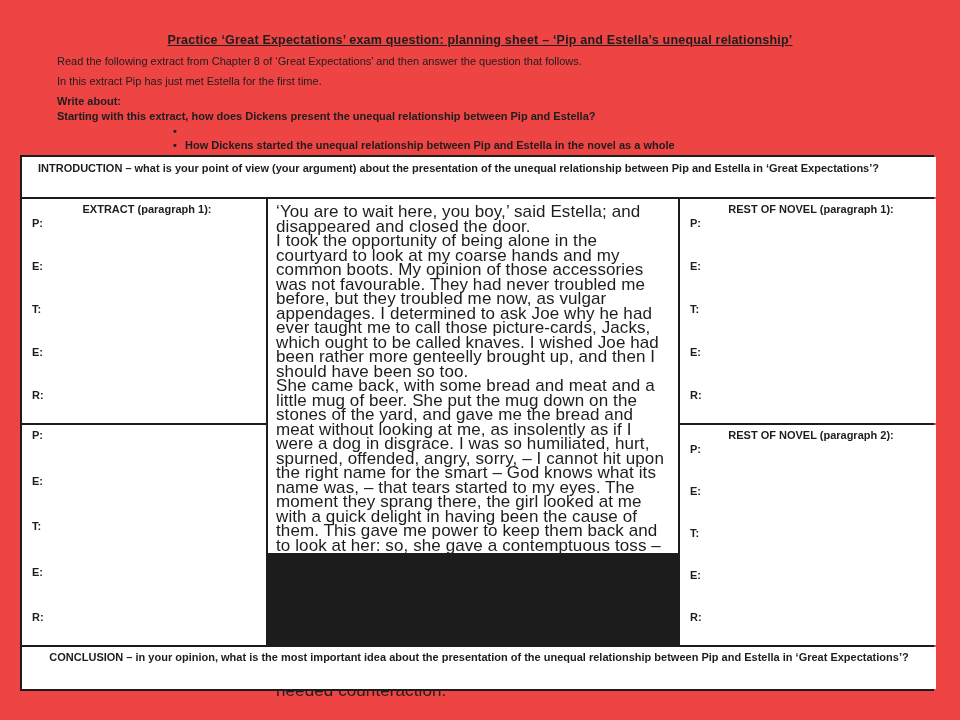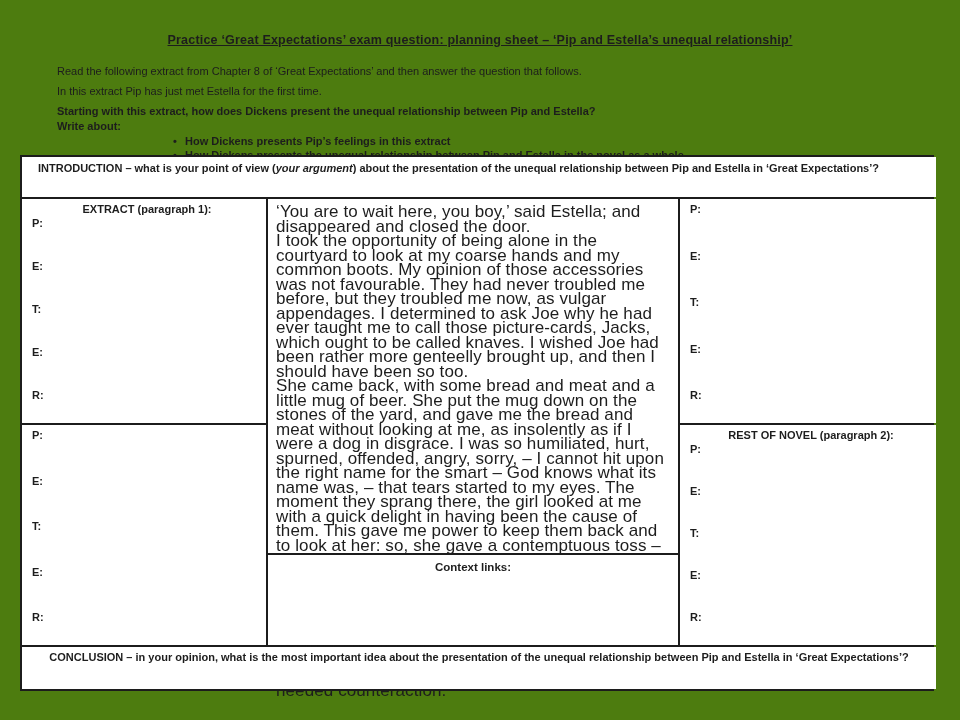--- a/index.html
+++ b/index.html
@@ -11,7 +11,7 @@
     position: relative;
     width: 960px;
     height: 720px;
-    background: #4d7c0f;
+    background: #ef4444;
     font-family: "Liberation Sans", sans-serif;
     color: #1d1d1d;
     overflow: hidden;

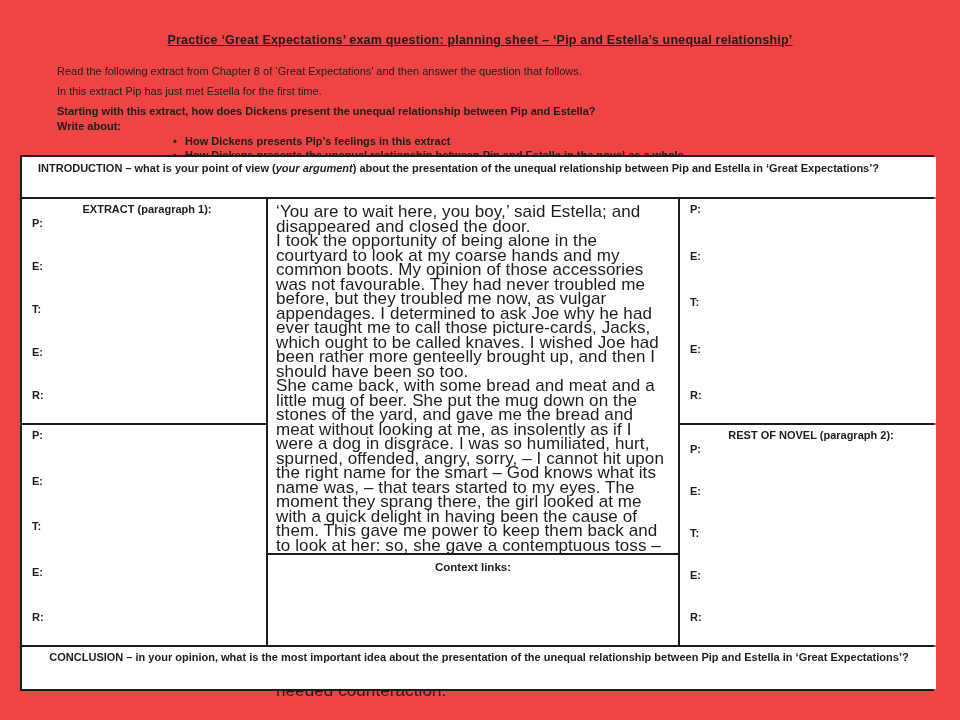--- a/index.html
+++ b/index.html
@@ -32,7 +32,7 @@
   .instructions {
     position: absolute;
     left: 57px;
-    top: 65px;
+    top: 55px;
     width: 860px;
     font-size: 11px;
   }

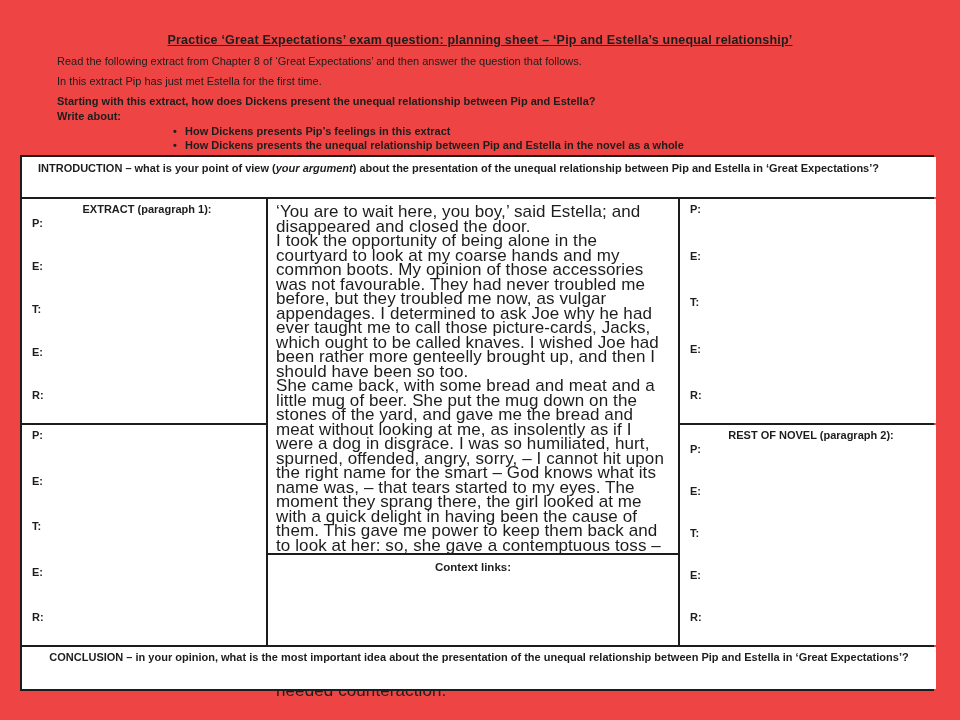--- a/index.html
+++ b/index.html
@@ -143,8 +143,8 @@
   <div class="instructions">
     <p class="line1">Read the following extract from Chapter 8 of ‘Great Expectations’ and then answer the question that follows.</p>
     <p class="line2">In this extract Pip has just met Estella for the first time.</p>
+    <p class="bold write-about">Write about:</p>
     <p class="bold question">Starting with this extract, how does Dickens present the unequal relationship between Pip and Estella?</p>
-    <p class="bold write-about">Write about:</p>
     <ul class="bullets">
       <li>
         <span class="dot">•</span>

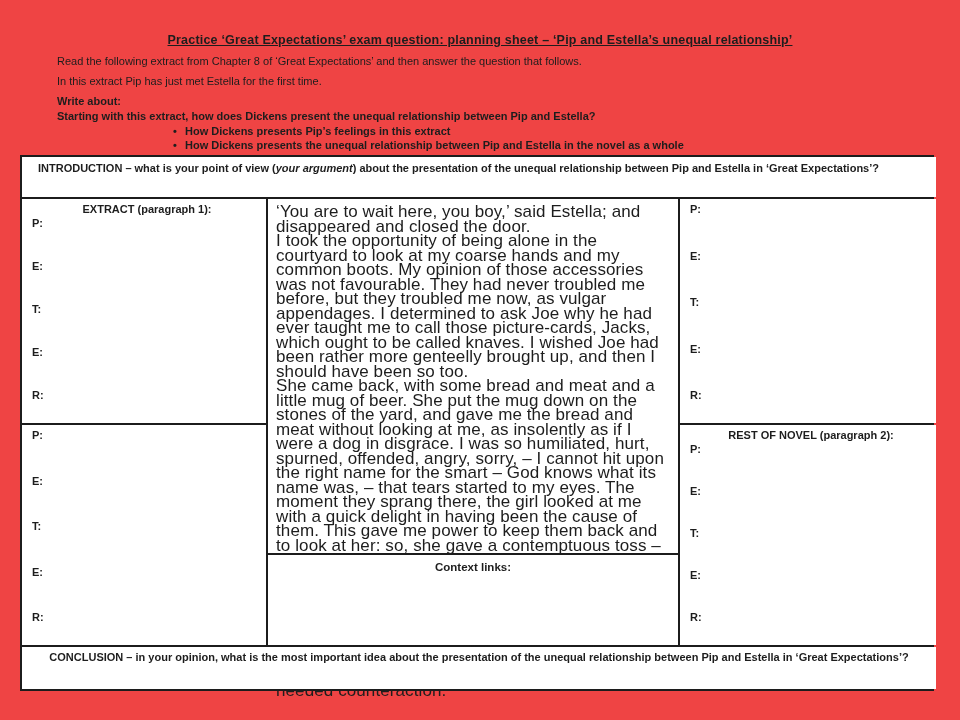--- a/index.html
+++ b/index.html
@@ -148,7 +148,6 @@
     <ul class="bullets">
       <li>
         <span class="dot">•</span>
-        <span>How Dickens presents Pip’s feelings in this extract</span>
       </li>
       <li>
         <span class="dot">•</span>

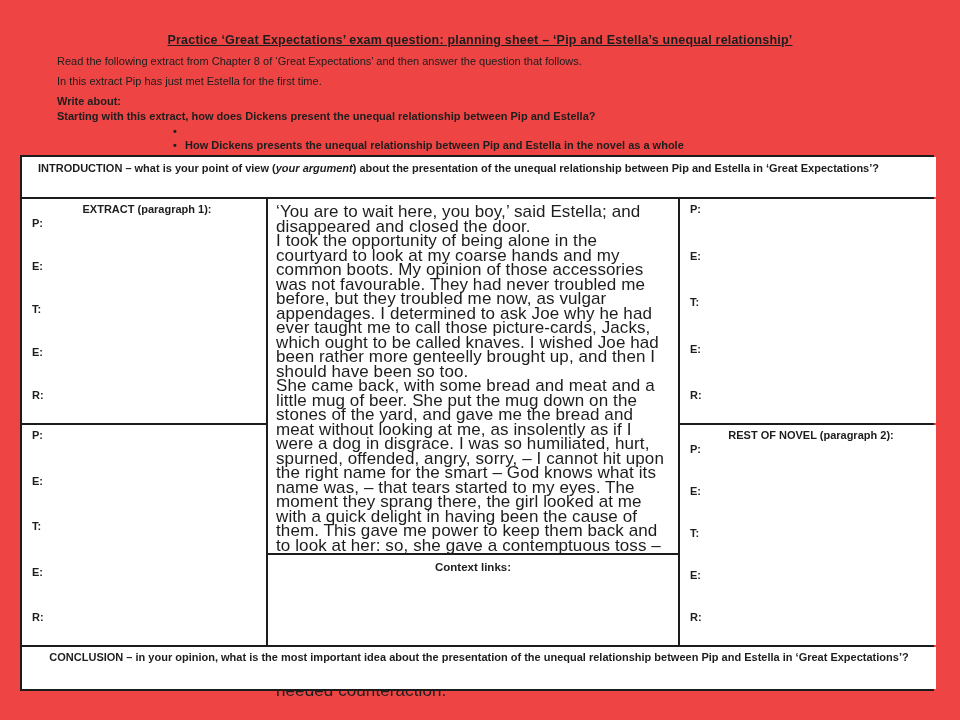--- a/index.html
+++ b/index.html
@@ -151,7 +151,7 @@
       </li>
       <li>
         <span class="dot">•</span>
-        <span>How Dickens presents the unequal relationship between Pip and Estella in the novel as a whole</span>
+        <span>How Dickens started the unequal relationship between Pip and Estella in the novel as a whole</span>
       </li>
     </ul>
   </div>

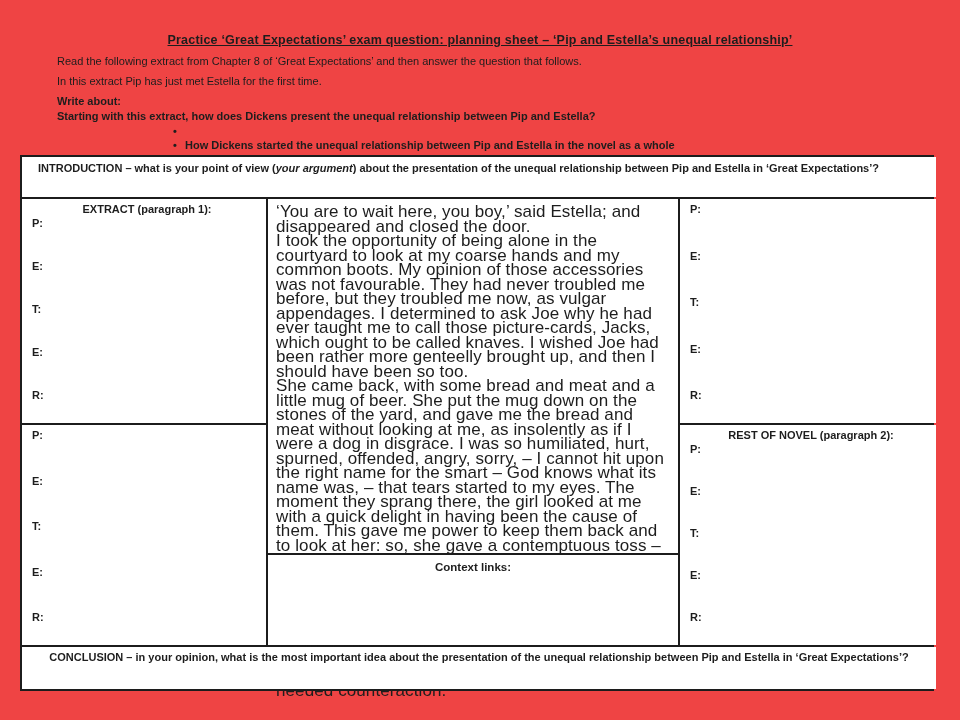--- a/index.html
+++ b/index.html
@@ -80,7 +80,7 @@
     font-size: 11px;
     font-weight: bold;
   }
-  .italic { font-style: italic; }
+  .italic { }
 
   .plan-cell {
     display: flex;

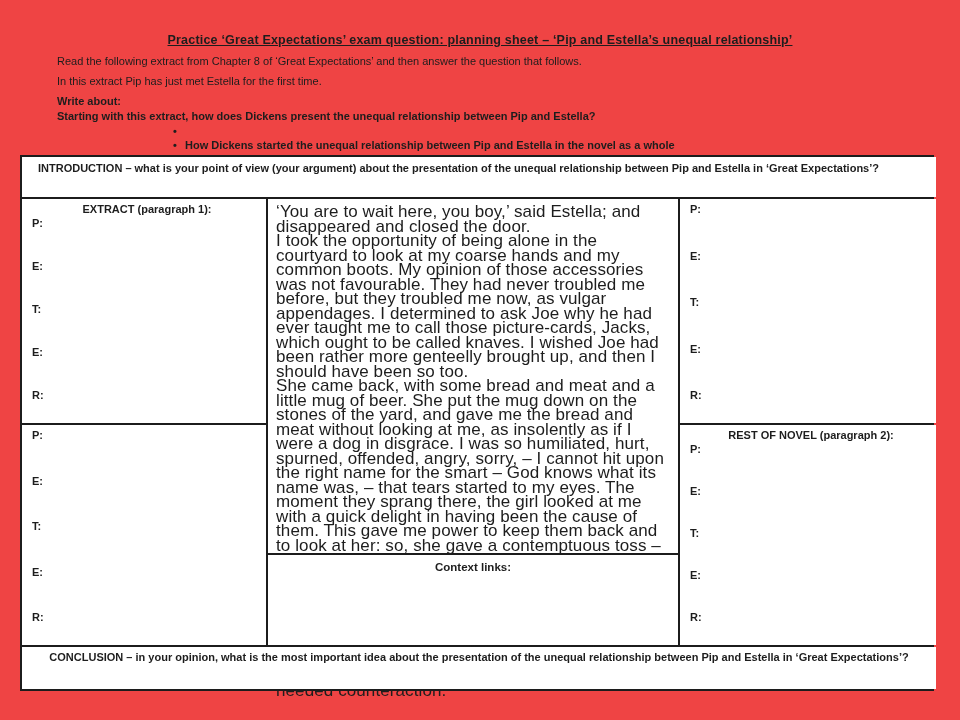--- a/index.html
+++ b/index.html
@@ -181,6 +181,7 @@
     </div>
 
     <div class="cell plan-cell c3r1">
+      <div class="plan-title">REST OF NOVEL (paragraph 1):</div>
       <div class="peter">
         <div>P:</div>
         <div>E:</div>

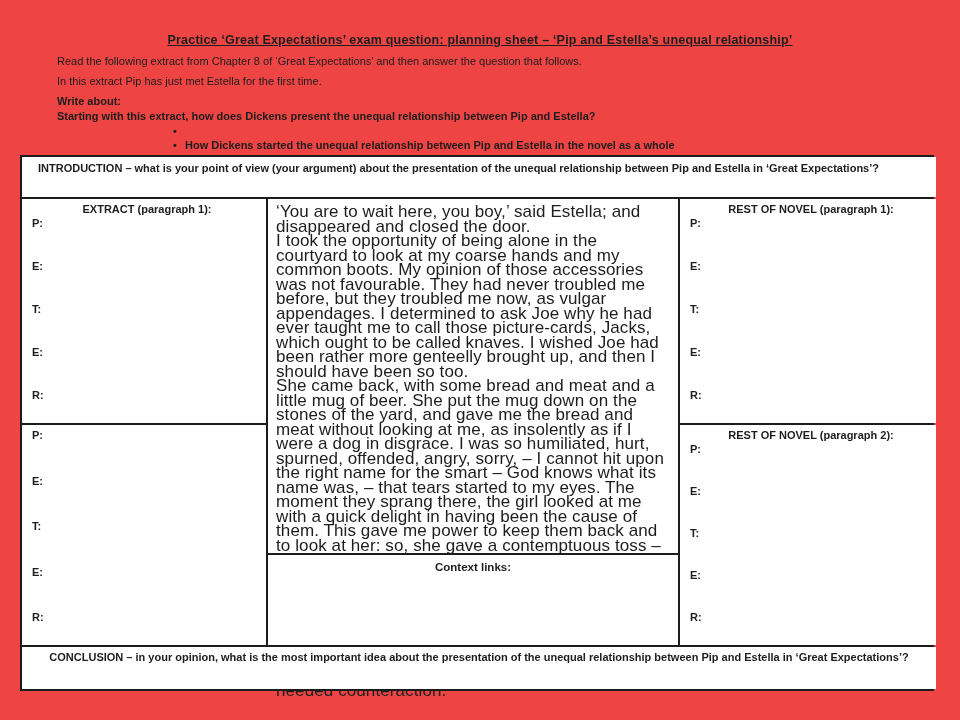--- a/index.html
+++ b/index.html
@@ -201,9 +201,6 @@
       </div>
     </div>
 
-    <div class="cell context-cell">
-      <div>Context links:</div>
-    </div>
 
     <div class="cell plan-cell c3r2">
       <div class="plan-title">REST OF NOVEL (paragraph 2):</div>

